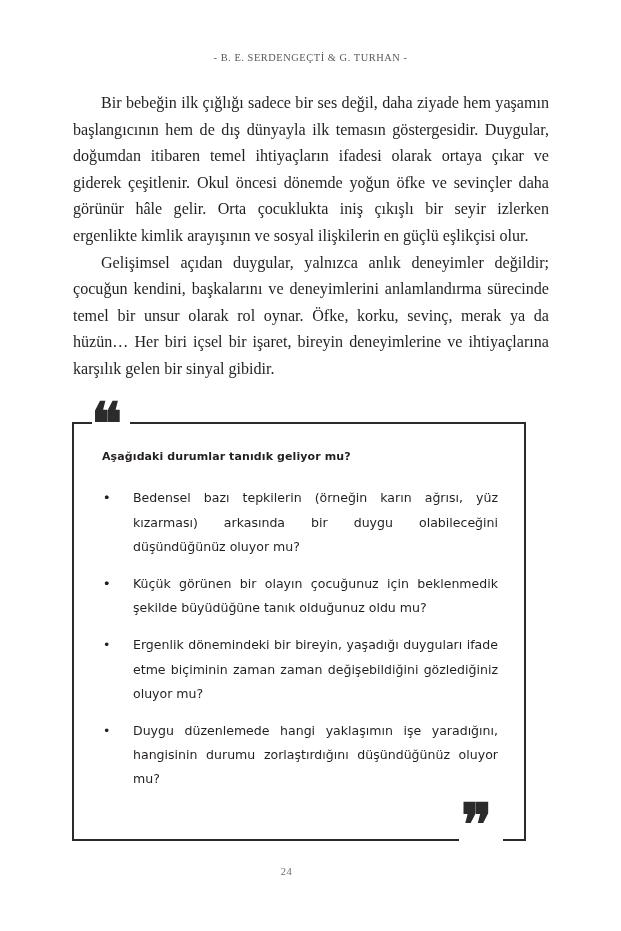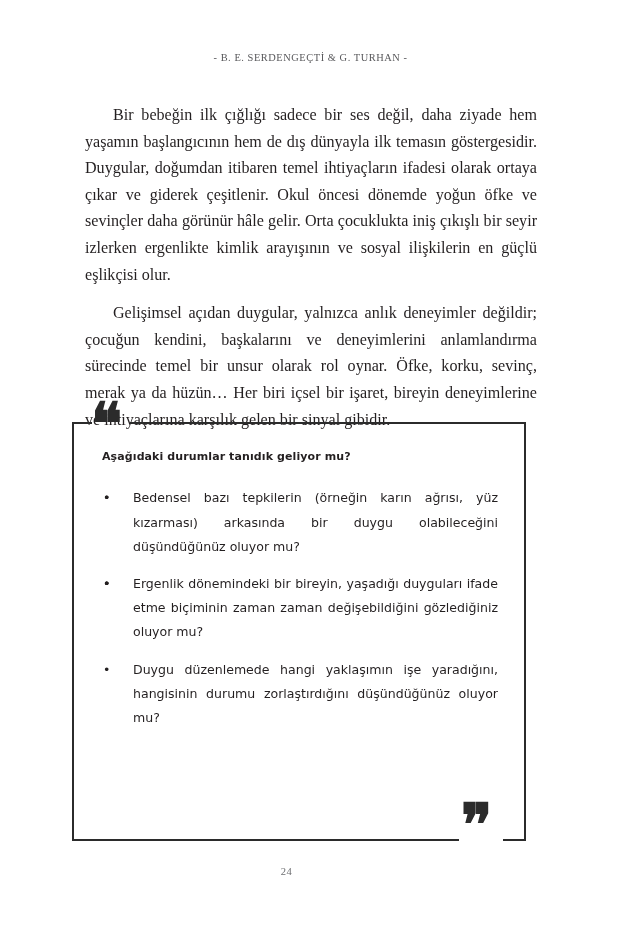--- a/index.html
+++ b/index.html
@@ -45,7 +45,7 @@
   }
 
   p.para {
-    margin: 12px;
+    margin: 0;
     font-size: 16.1px;
     line-height: 26.6px;
     text-align: justify;

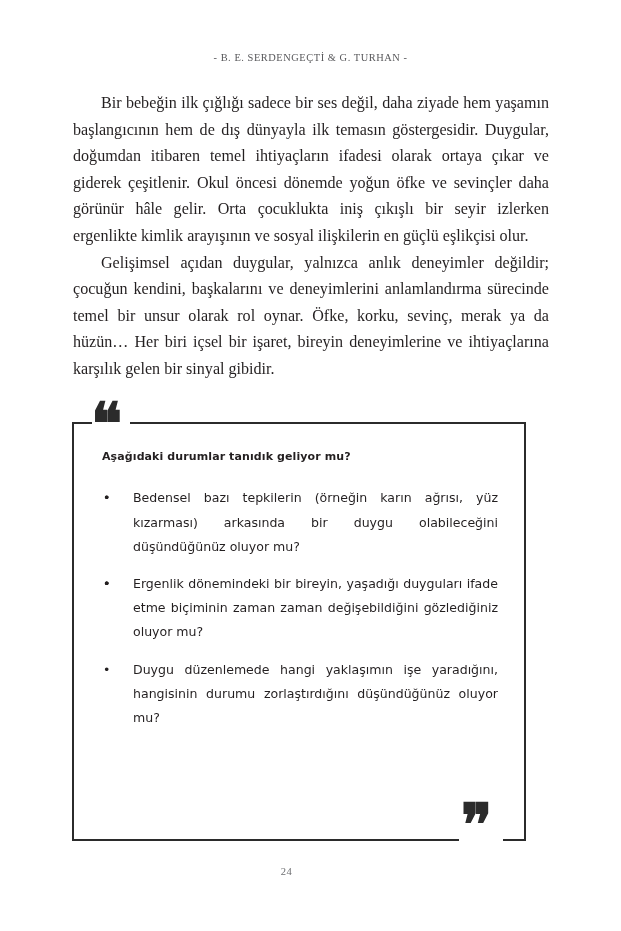--- a/index.html
+++ b/index.html
@@ -198,6 +198,7 @@
         </li>
         <li>
           <span class="bullet">•</span>
+          <span>Küçük görünen bir olayın çocuğunuz için beklenmedik şekilde büyüdüğüne tanık olduğunuz oldu mu?</span>
         </li>
         <li>
           <span class="bullet">•</span>

